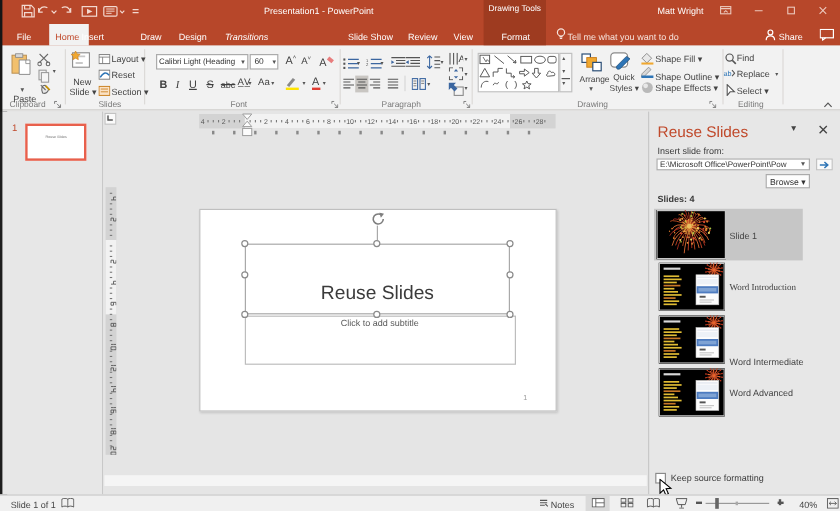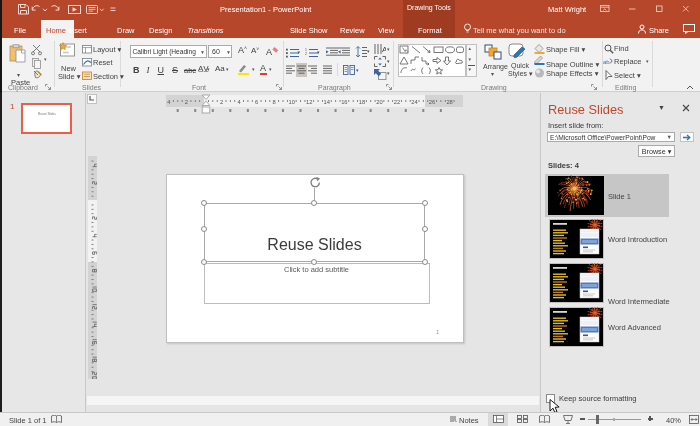--- a/index.html
+++ b/index.html
@@ -860,7 +860,7 @@
         <rect x="34" y="32.3" width="10" height="1" fill="#C8C8C8"></rect>
       </g>
   </svg>
-  <div class="thumbtxt" style="left:608px;top:235px;">Word Introduction</div>
+  <div class="thumbtxt" style="left:608px;top:235px;font-family:Liberation Serif, serif;">Word Introduction</div>
   <svg class="abs thumb" style="left:549px;top:263px;width:55px;height:40px;" viewBox="0 0 55 40">
     <rect width="55" height="40" fill="#000"></rect>
       <g id="ws2">

